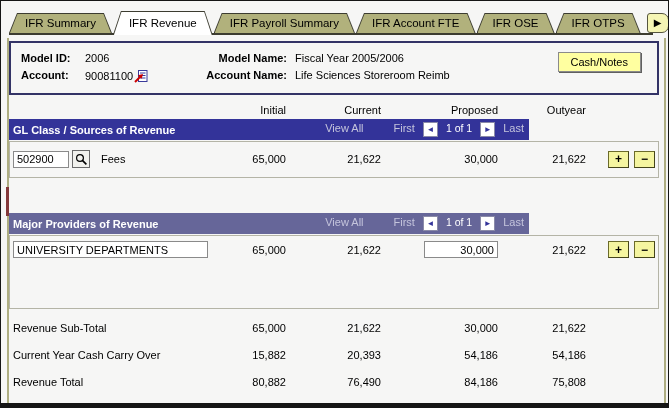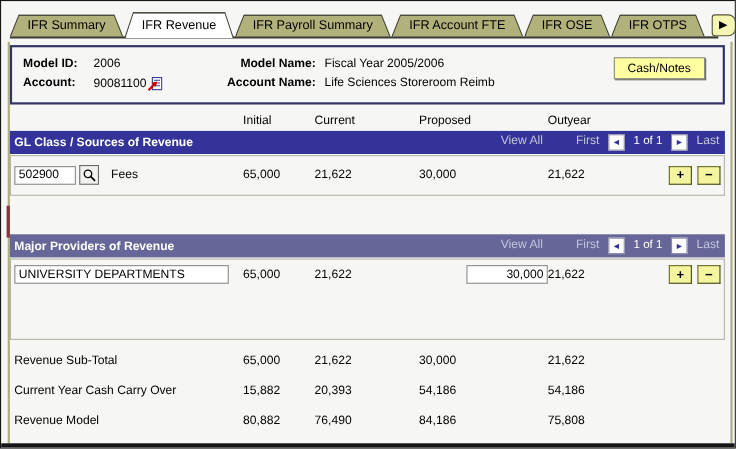--- a/index.html
+++ b/index.html
@@ -39,7 +39,7 @@
     box-shadow:1px 1px 0 #606060;padding:3px 12px;font-size:11px;font-family:"Liberation Sans",sans-serif;cursor:pointer;}
   
   .cols{display:grid;grid-template-columns:208px 65px 95px 117px 88px 1fr;align-items:center;}
-  .cols .num{text-align:left;}
+  .cols .num{text-align:right;}
   .colheaders{position:absolute;left:12px;top:103px;width:642px;}
   .colheaders .num{font-size:11px;}
   

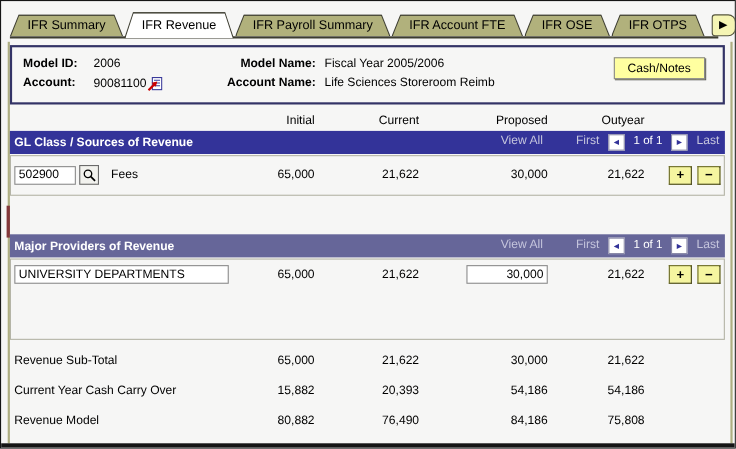--- a/index.html
+++ b/index.html
@@ -43,7 +43,7 @@
   .colheaders{position:absolute;left:12px;top:103px;width:642px;}
   .colheaders .num{font-size:11px;}
   
-  .secbar{position:absolute;left:8px;width:650px;height:21px;box-sizing:border-box;display:flex;
+  .secbar{position:absolute;left:8px;width:520px;height:21px;box-sizing:border-box;display:flex;
     align-items:center;padding:0 5px 0 4px;color:#fff;}
   .secbar .title{flex:1;font-weight:bold;font-size:11px;}
   .bar1{top:118px;background:#333399;}

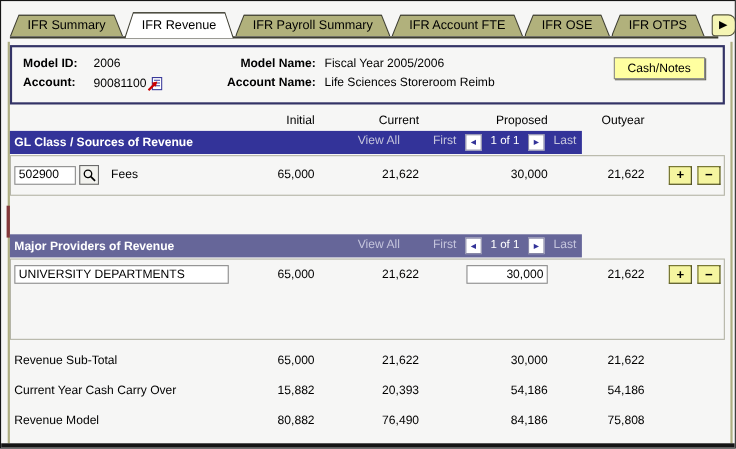--- a/index.html
+++ b/index.html
@@ -248,7 +248,7 @@
       <span></span>
     </div>
     <div class="cols">
-      <span>Revenue Model</span>
+      <span>Revenue Total</span>
       <span class="num">80,882</span>
       <span class="num">76,490</span>
       <span class="num">84,186</span>

